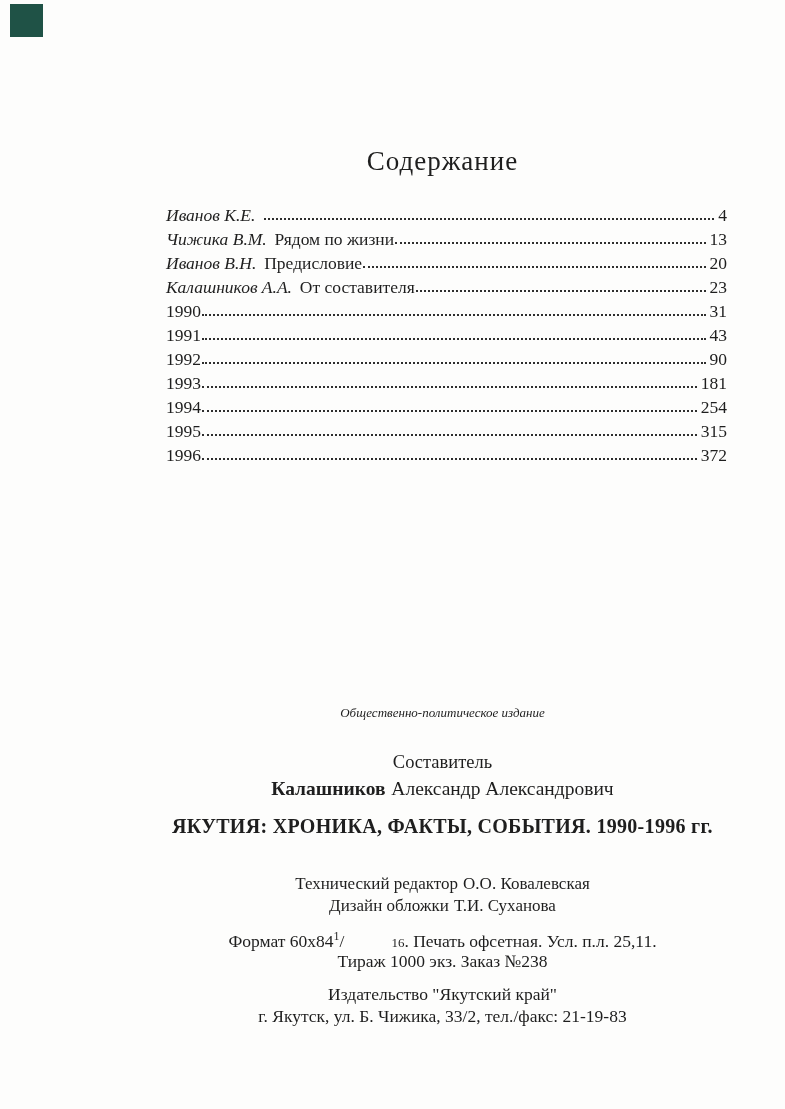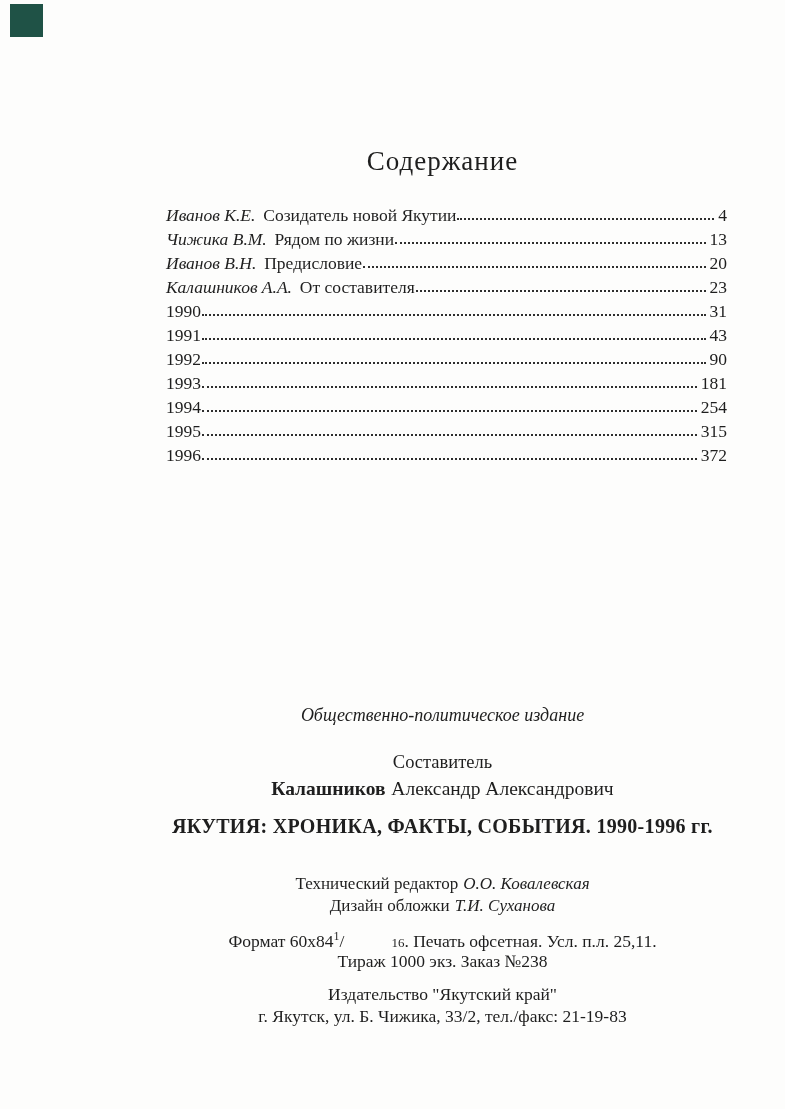--- a/index.html
+++ b/index.html
@@ -93,7 +93,6 @@
     <div class="toc">
       <div class="toc-row">
         <span class="toc-author">Иванов К.Е.</span>
-        <span class="toc-title">Созидатель новой Якутии</span>
         <span class="toc-dots"></span>
         <span class="toc-page">4</span>
       </div>

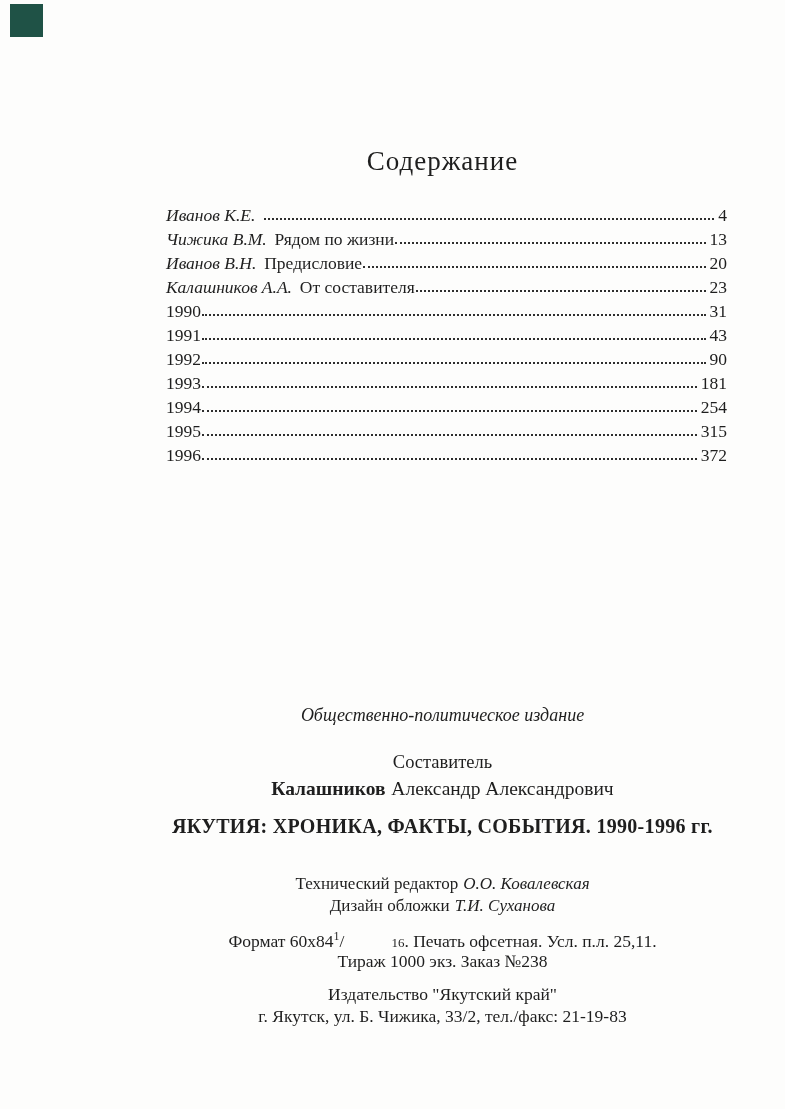--- a/index.html
+++ b/index.html
@@ -64,7 +64,7 @@
     font-size: 17px;
     white-space: nowrap;
   }
-  .edition-type { top: 705px; font-style: italic; font-size: 18px; }
+  .edition-type { top: 705px; font-style: italic; font-size: 13px; }
   .compiler-label { top: 752px; font-size: 18.5px; }
   .compiler-name { top: 778px; font-size: 19.5px; }
   .compiler-name .surname { font-weight: bold; }

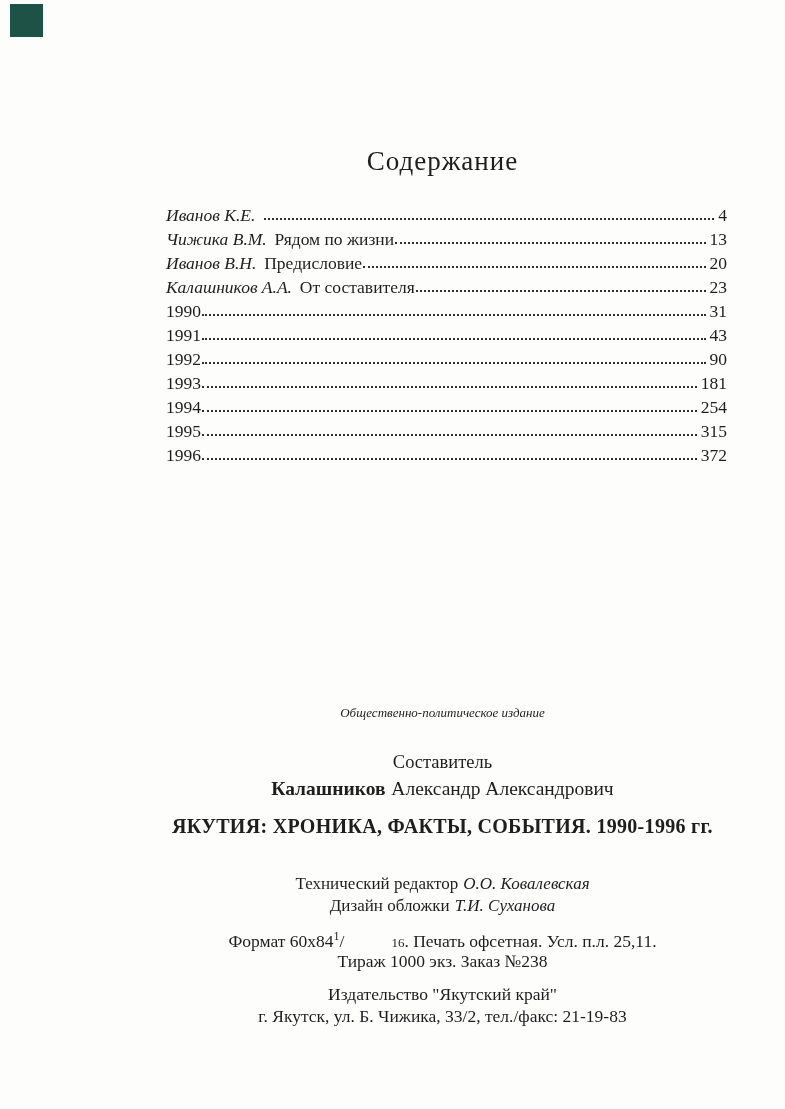--- a/index.html
+++ b/index.html
@@ -72,7 +72,7 @@
   .book-title { top: 815px; font-weight: bold; font-size: 20px; letter-spacing: 0.3px; }
   .tech-editor { top: 874px; }
   .cover-design { top: 896px; }
-  .credit-name { font-style: italic; margin-left: 0.3em; }
+  .credit-name { margin-left: 0.3em; }
   .format-line { top: 929px; font-size: 17.5px; }
   .format-line sup { font-size: 12px; }
   .format-denom { font-size: 13px; margin-left: 47px; }

